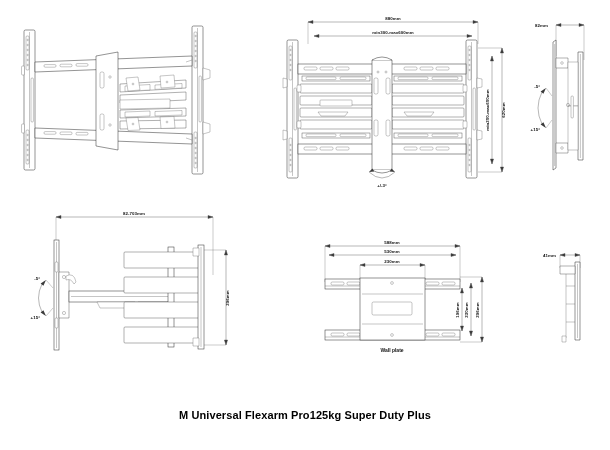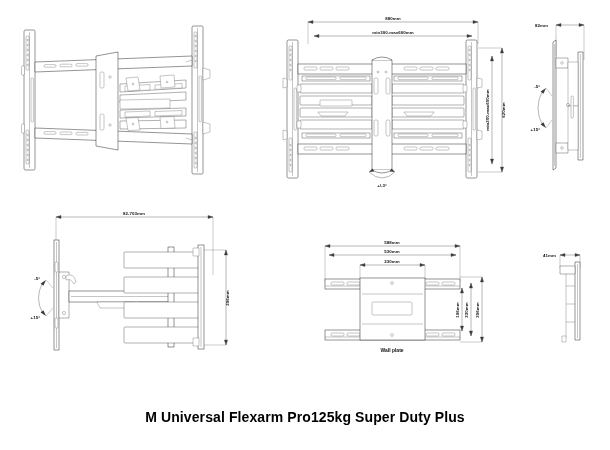--- a/index.html
+++ b/index.html
@@ -29,7 +29,7 @@
     left:0;right:0;
     top:409px;
     text-align:center;
-    font-size:14px;
+    font-size:11px;
     font-weight:bold;
     letter-spacing:0.1px;
     color:#000;

